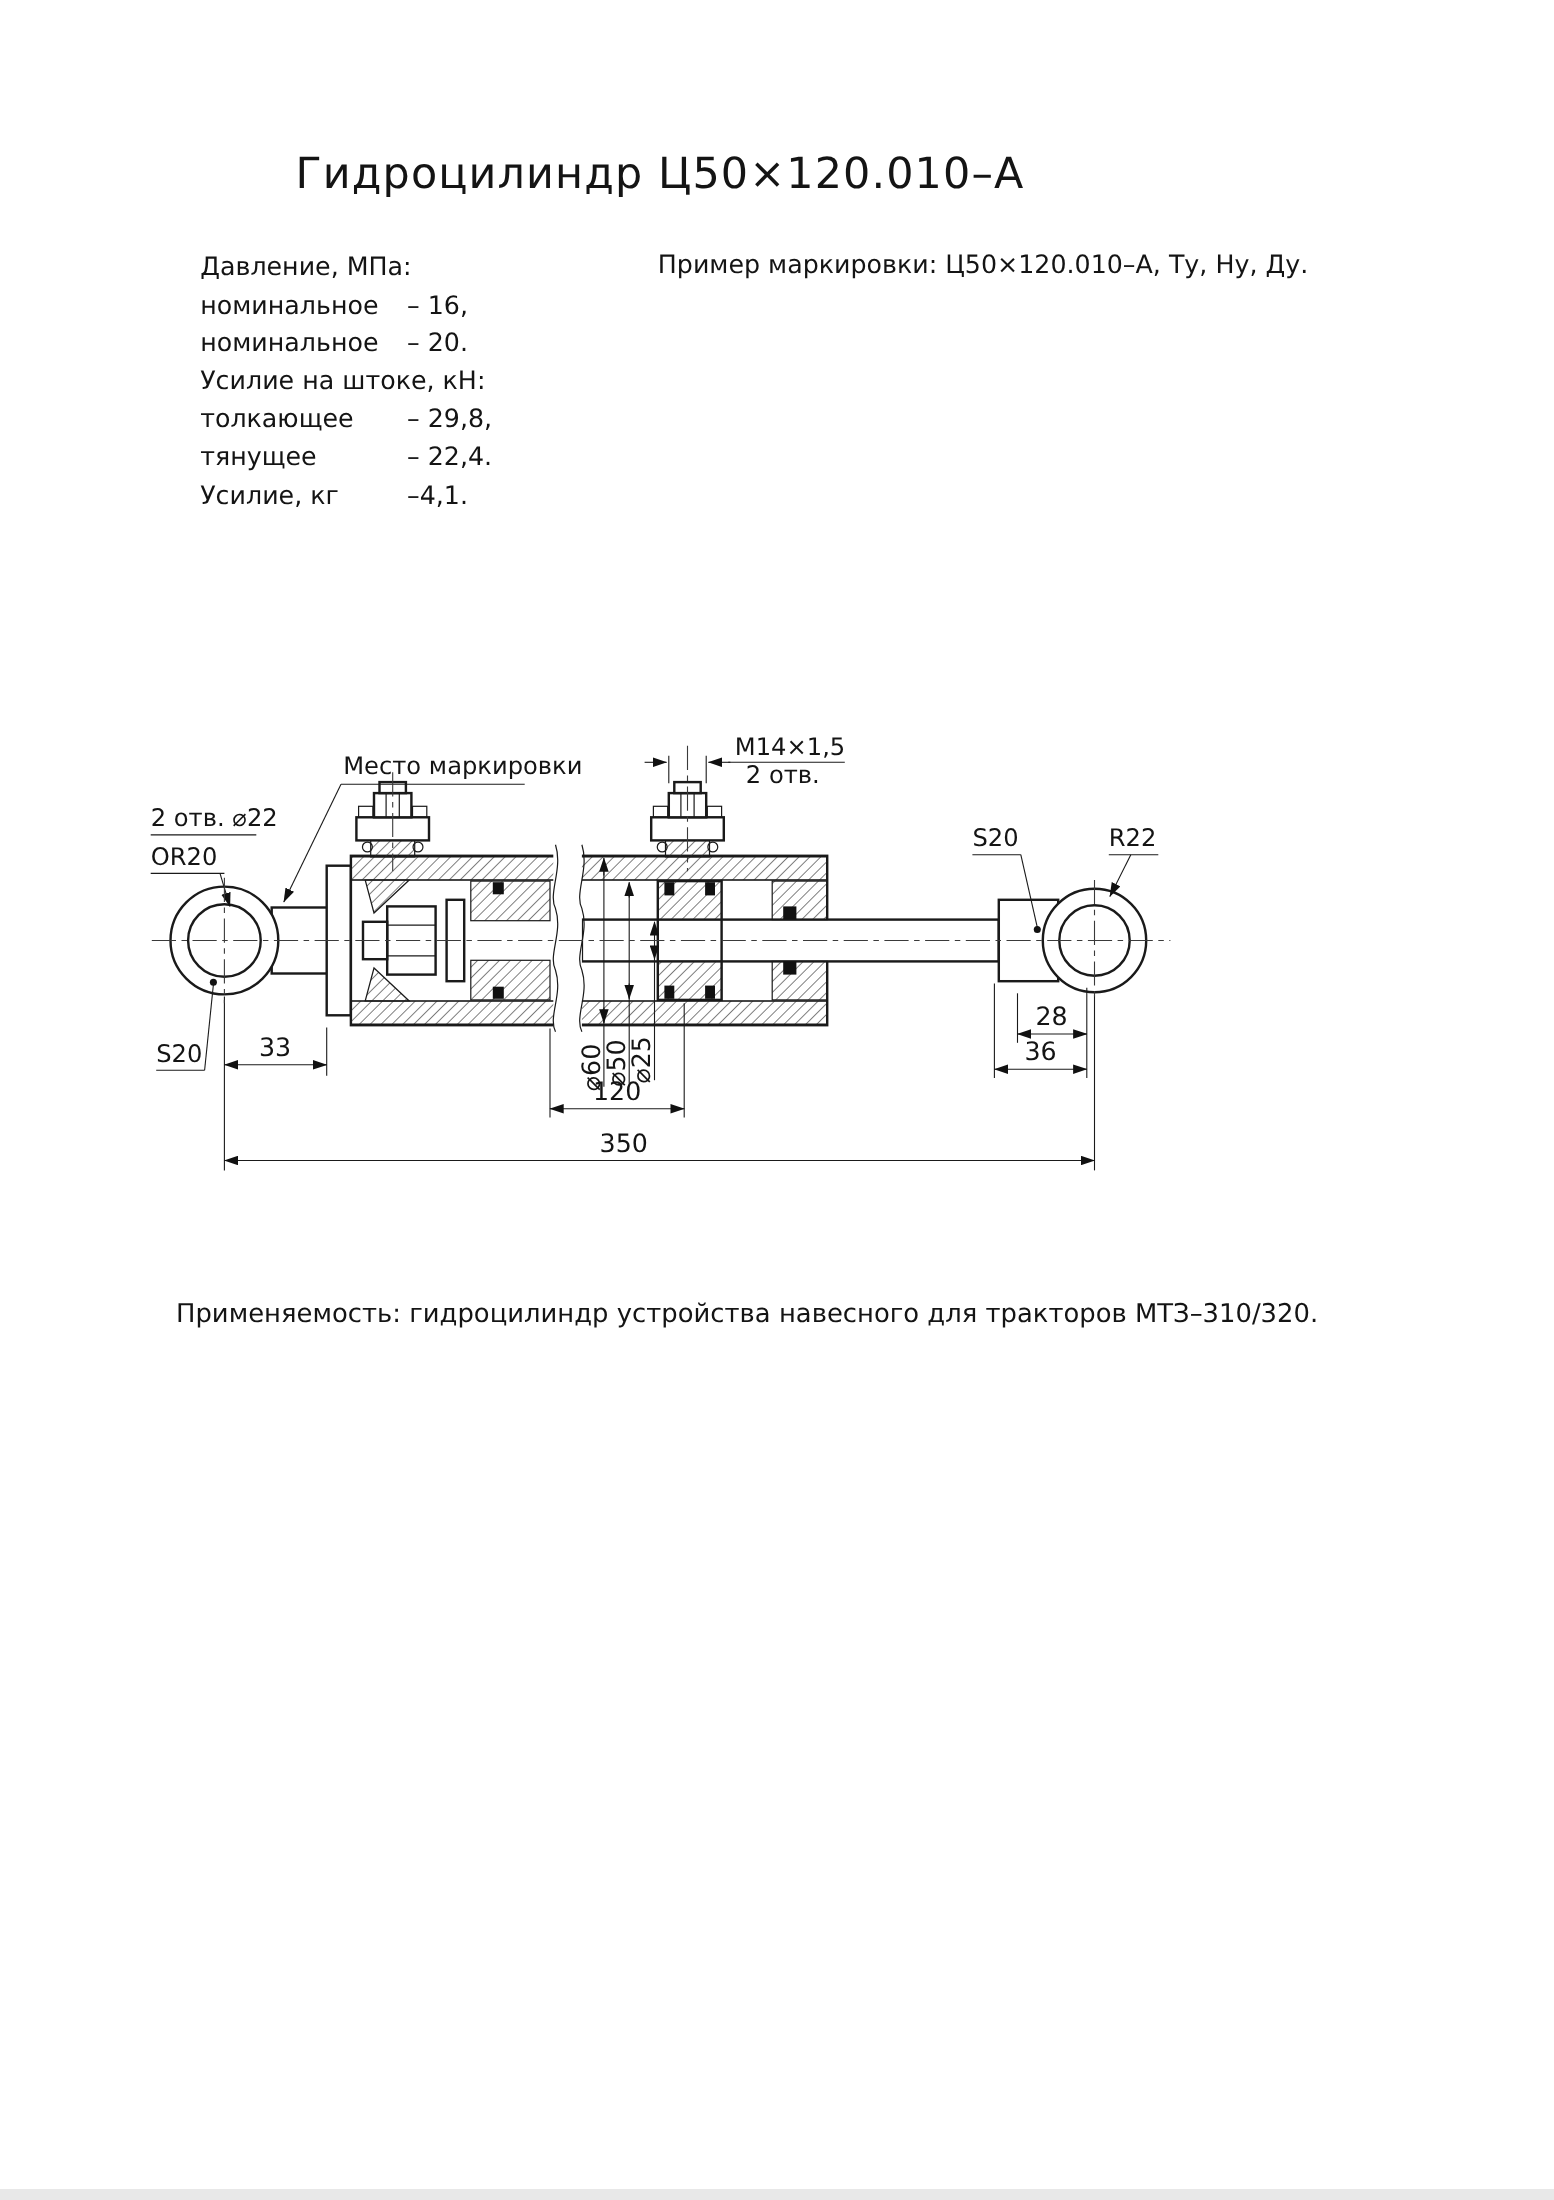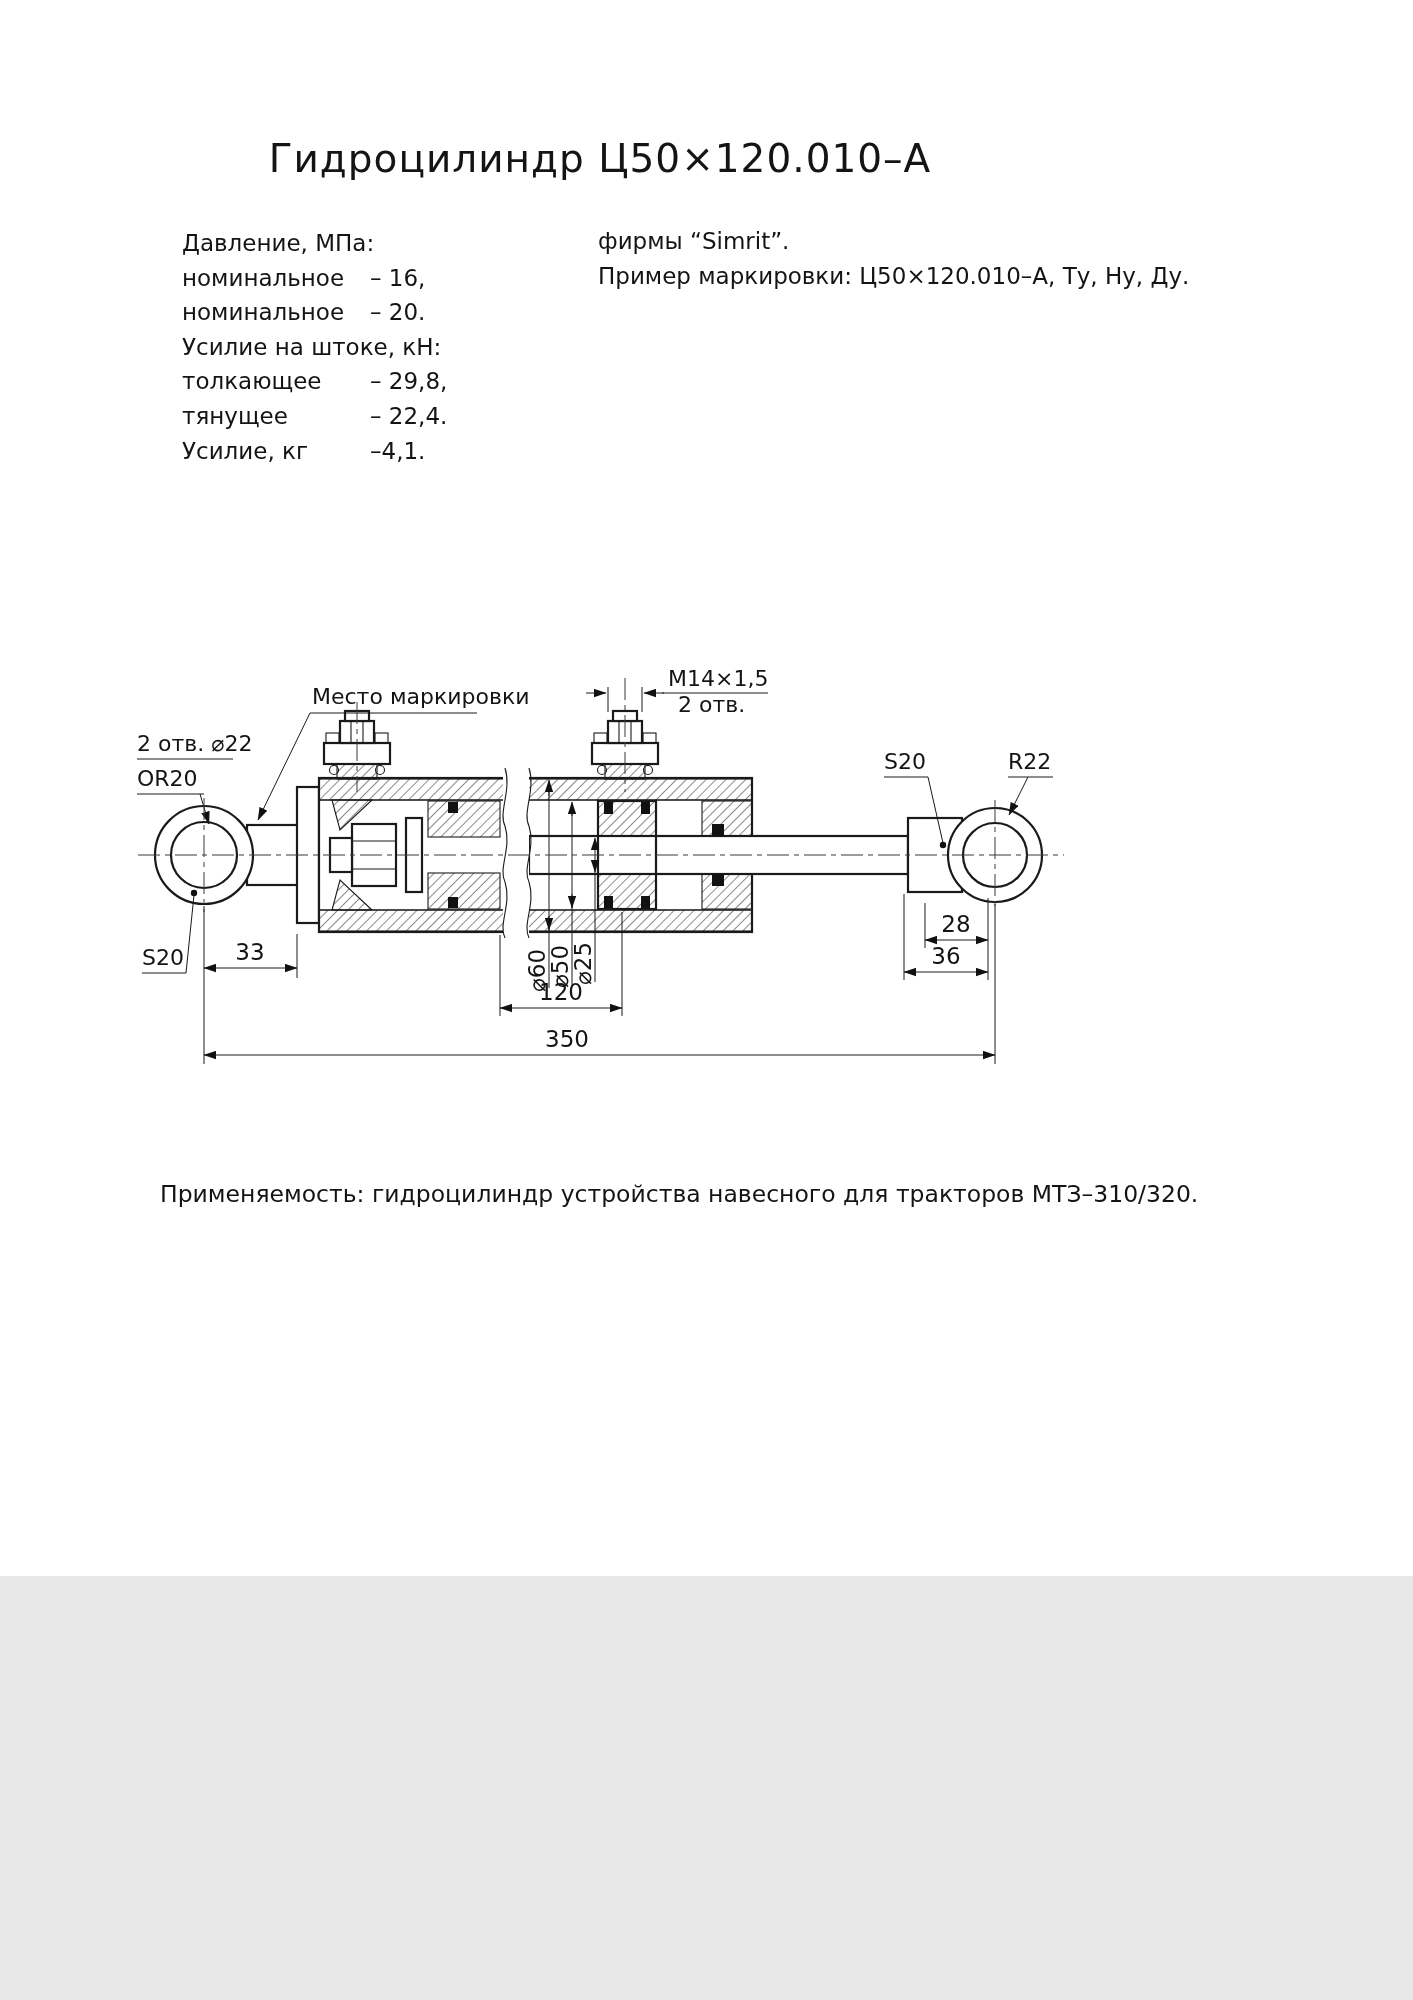--- a/index.html
+++ b/index.html
@@ -5,7 +5,7 @@
   html,body{margin:0;padding:0;background:#e8e8e8;}
   .page{
     position:relative;
-    width:1413px;height:1576px;
+    width:1413px;height:1990px;
     background:#ffffff;
     font-family:"DejaVu Sans", sans-serif;
     color:#141414;

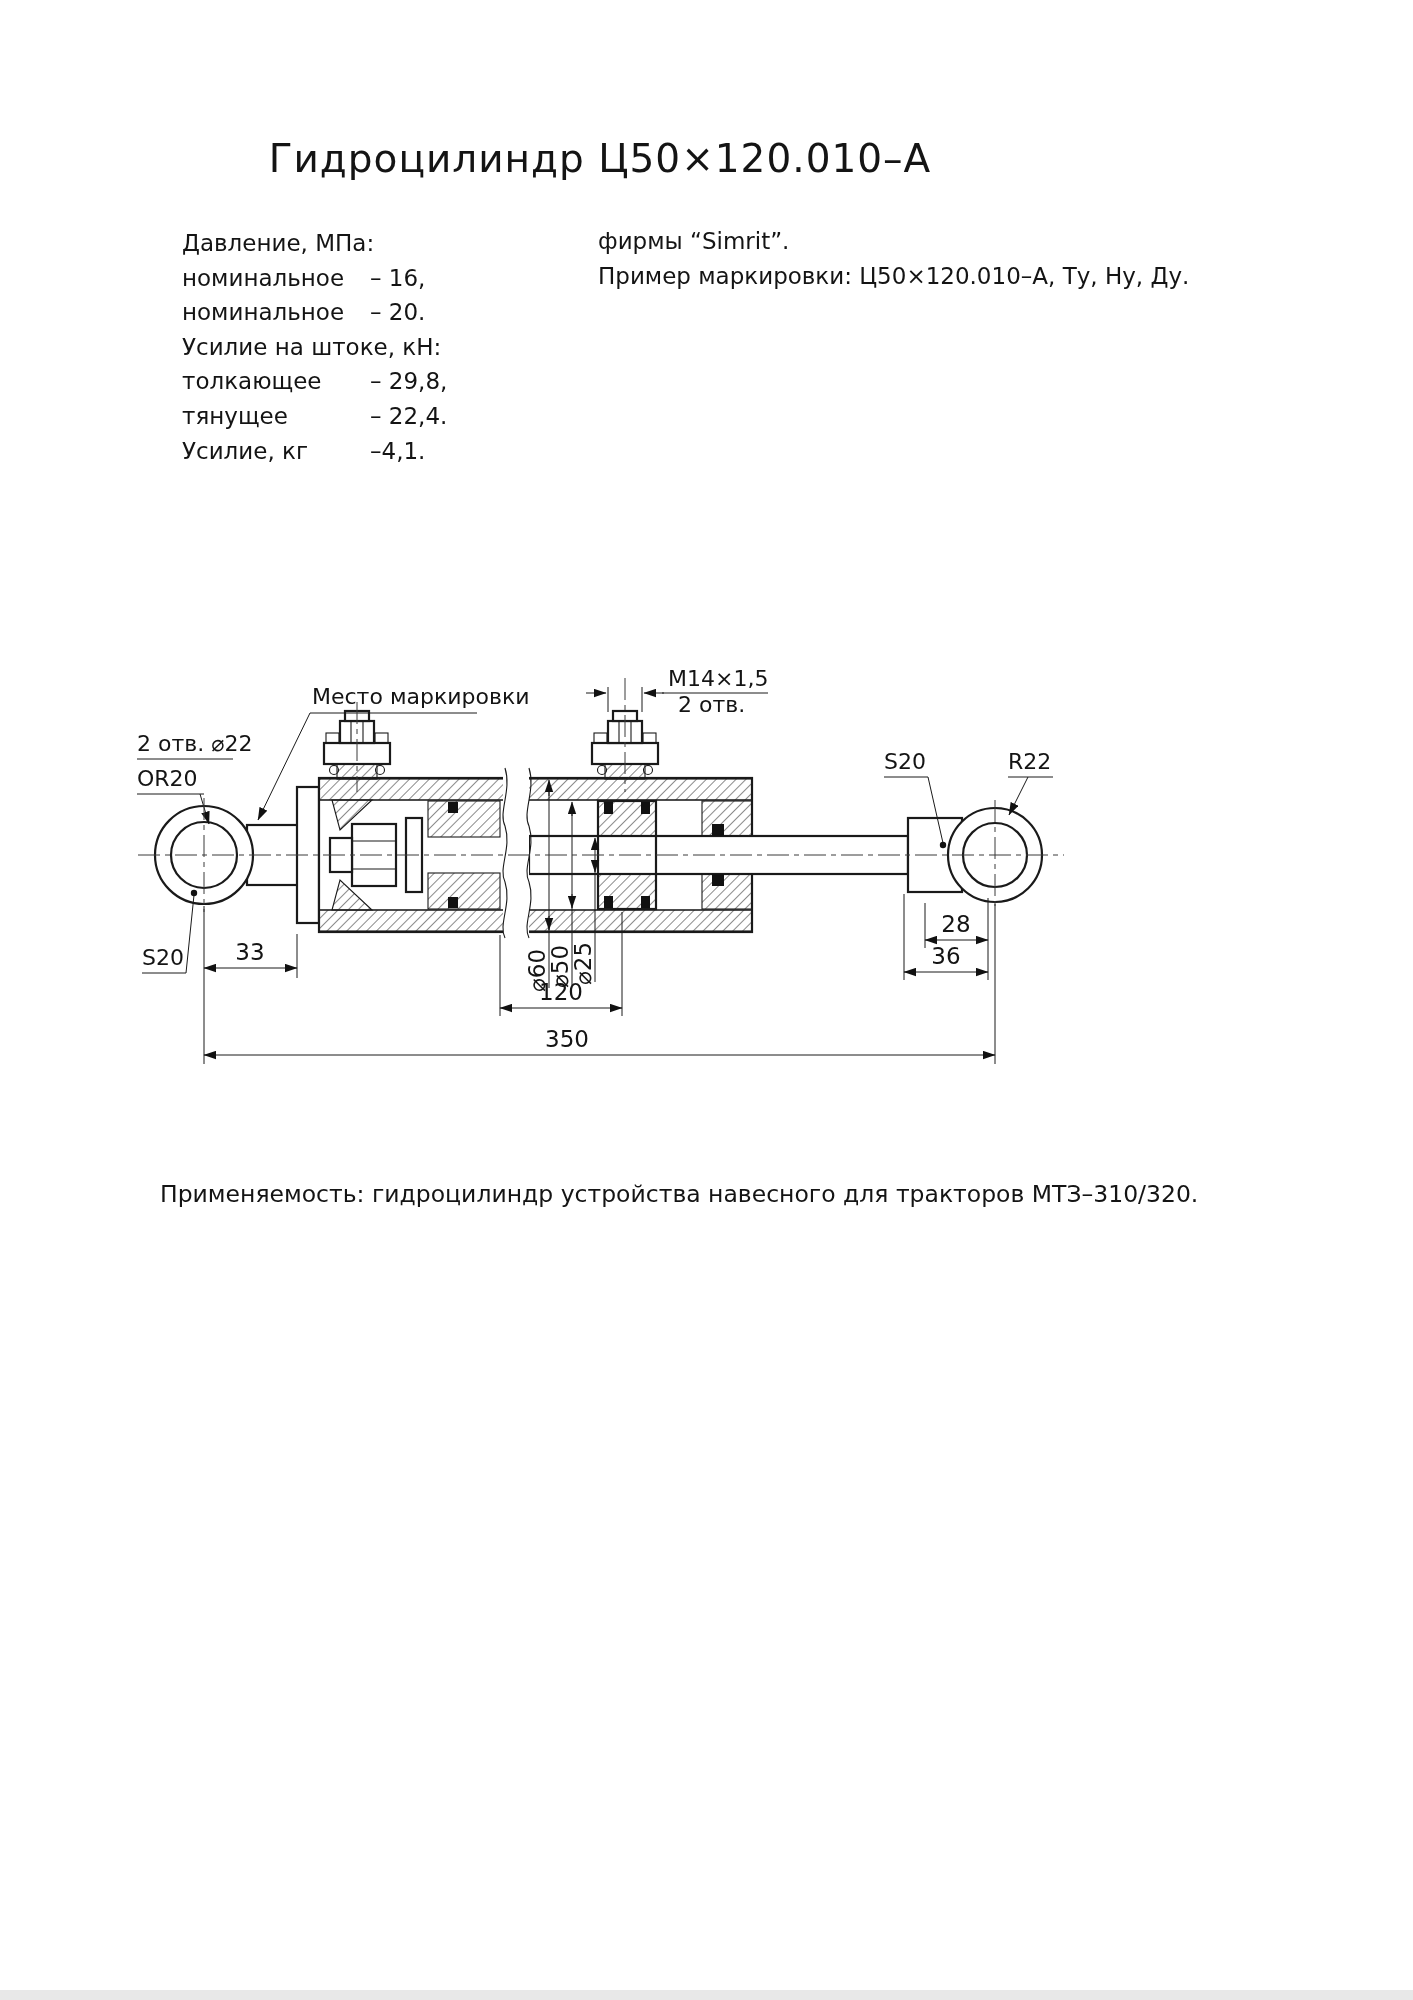--- a/index.html
+++ b/index.html
@@ -67,7 +67,6 @@
   </div>
 
   <div class="note">
-    <div>фирмы “Simrit”.</div>
     <div>Пример маркировки: Ц50×120.010–А, Ту, Ну, Ду.</div>
   </div>
 

